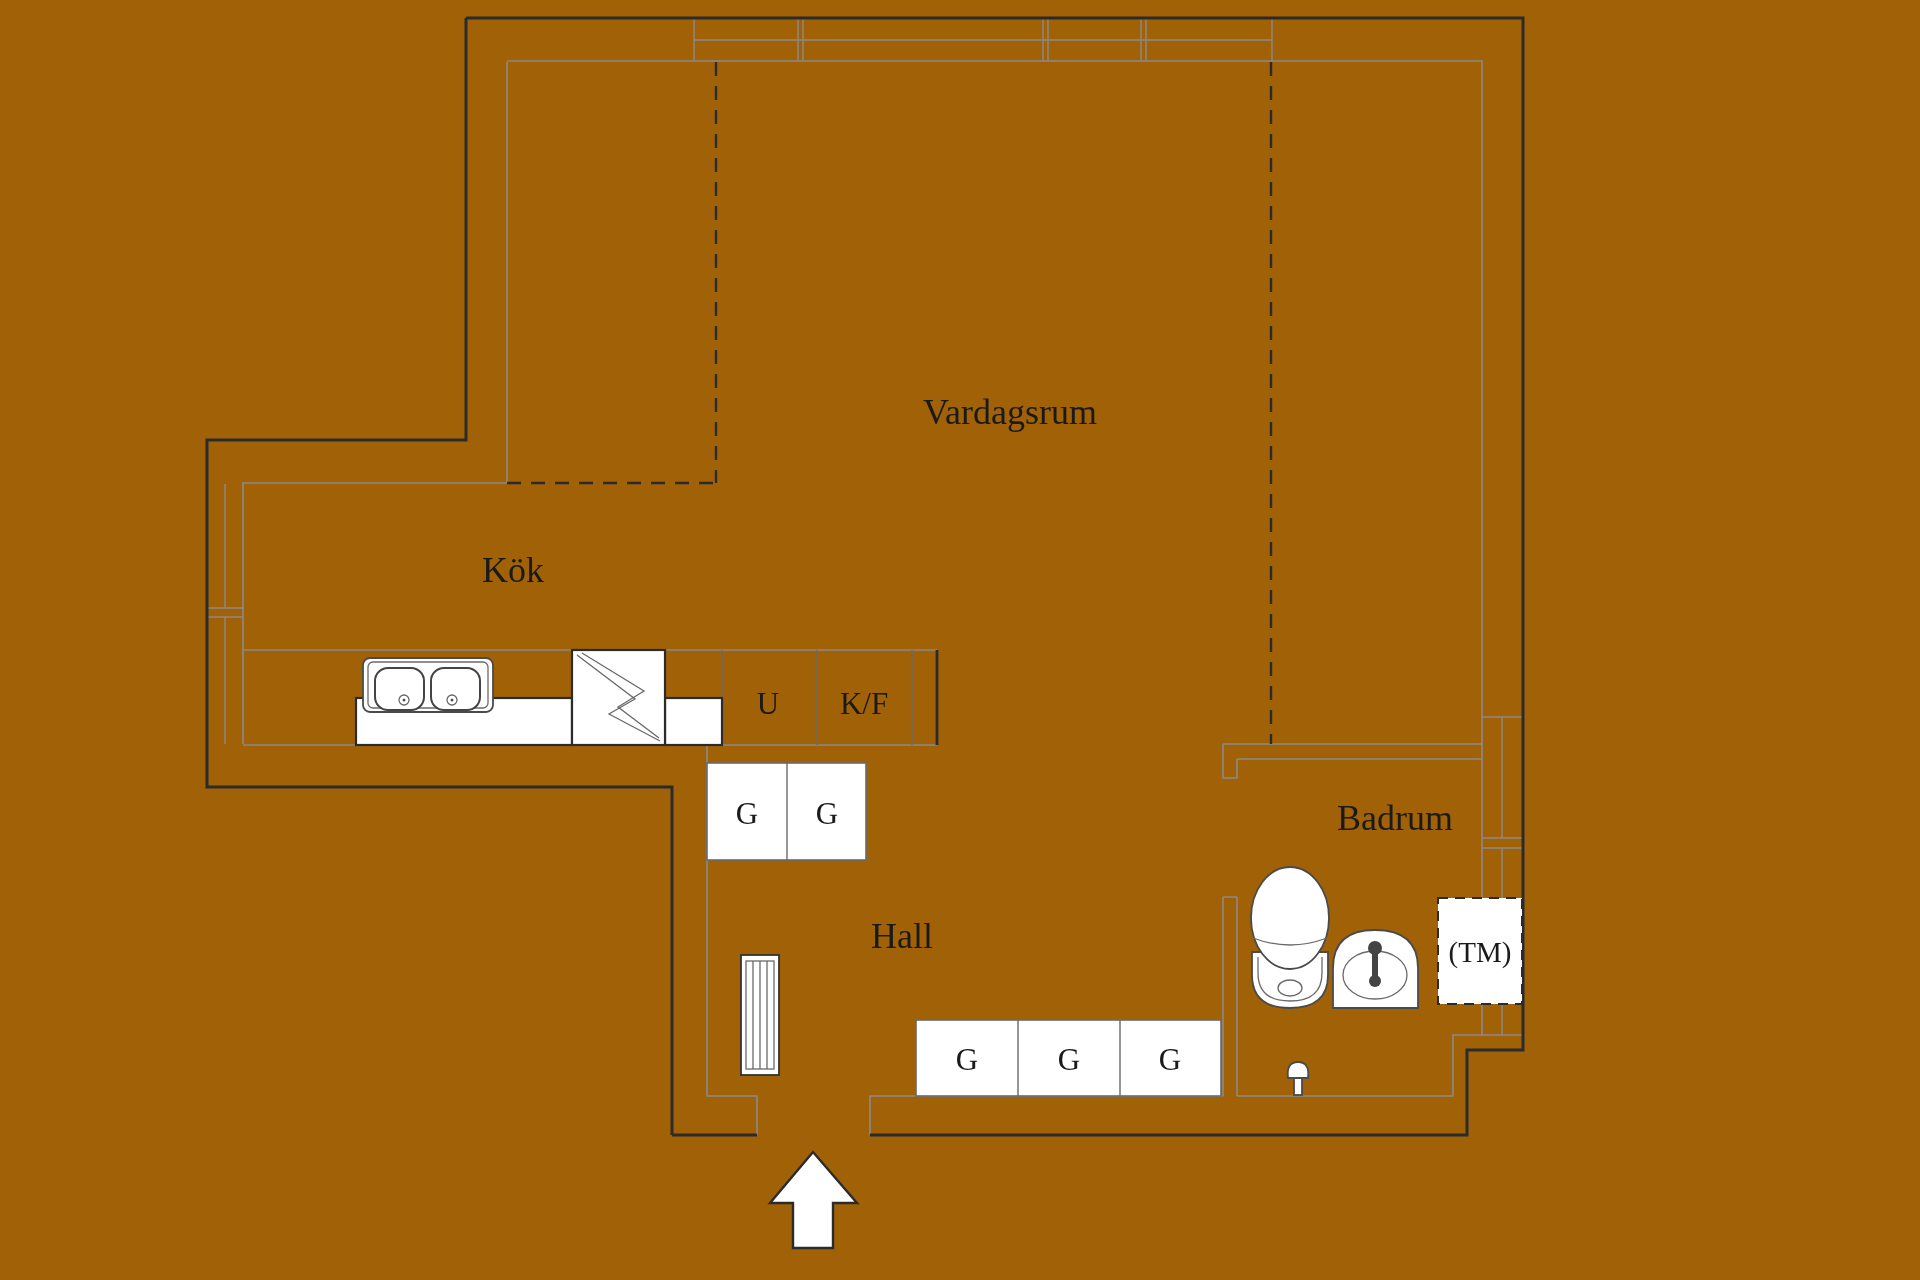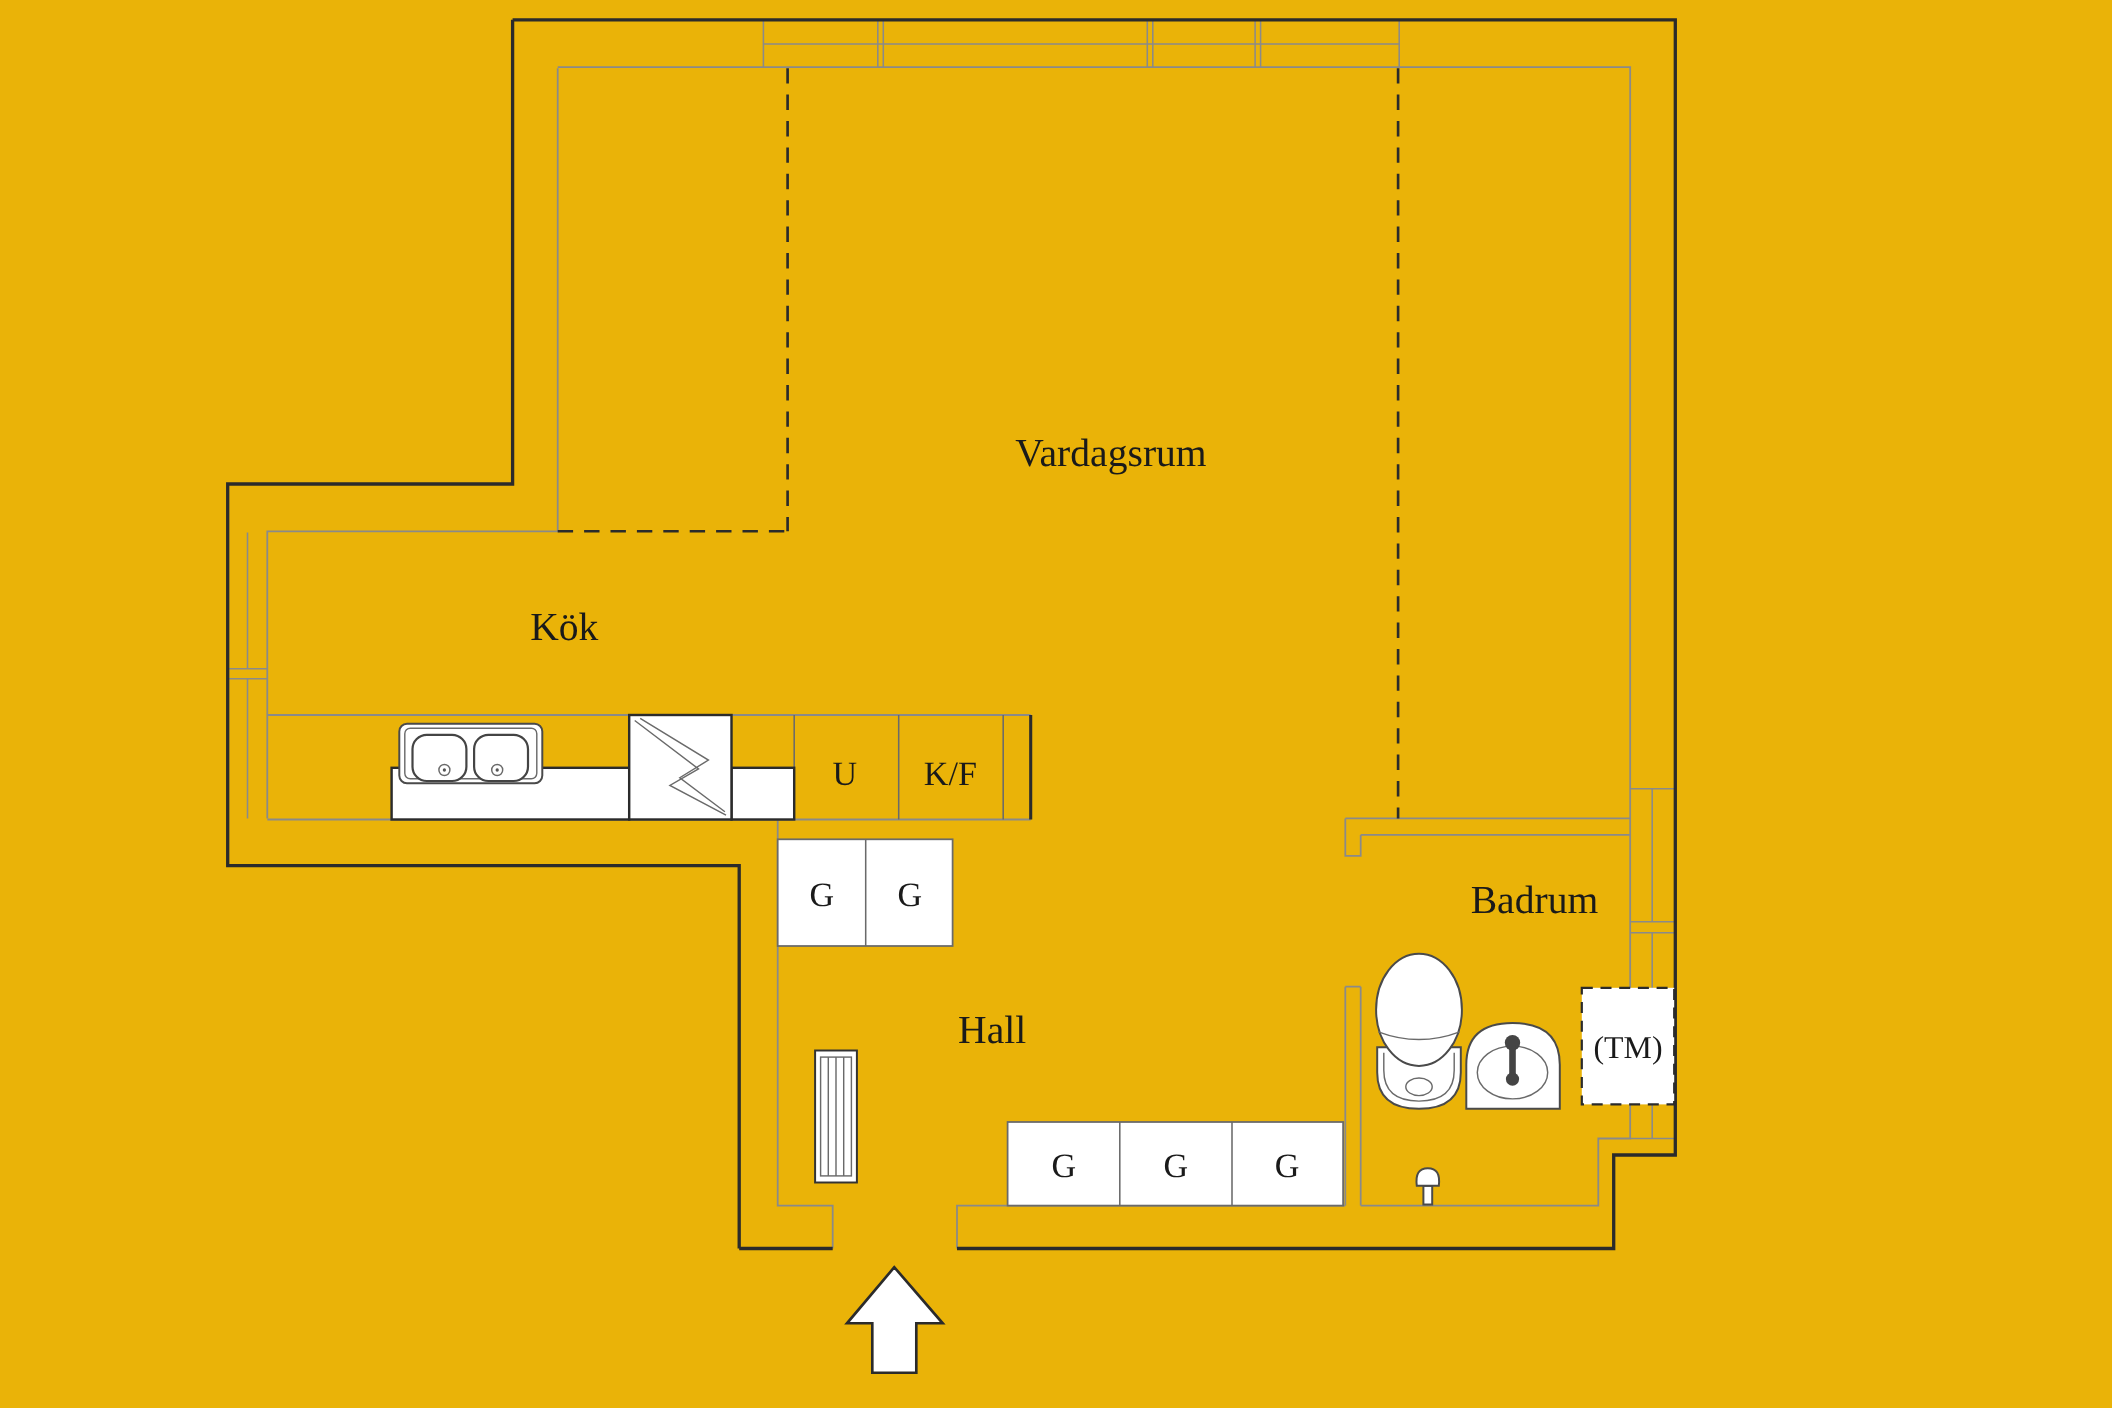--- a/index.html
+++ b/index.html
@@ -3,7 +3,7 @@
 <meta charset="utf-8">
 <style>
   html,body{margin:0;padding:0;background:#ffffff;}
-  .stage{position:relative;width:1920px;height:1280px;background:#eab308;overflow:hidden;}
+  .stage{position:relative;width:1920px;height:1280px;background:#a16207;overflow:hidden;}
   svg{display:block;}
   text{font-family:"Liberation Serif","DejaVu Serif",serif;fill:#1a1a1a;}
   .room-label{font-size:36px;}

